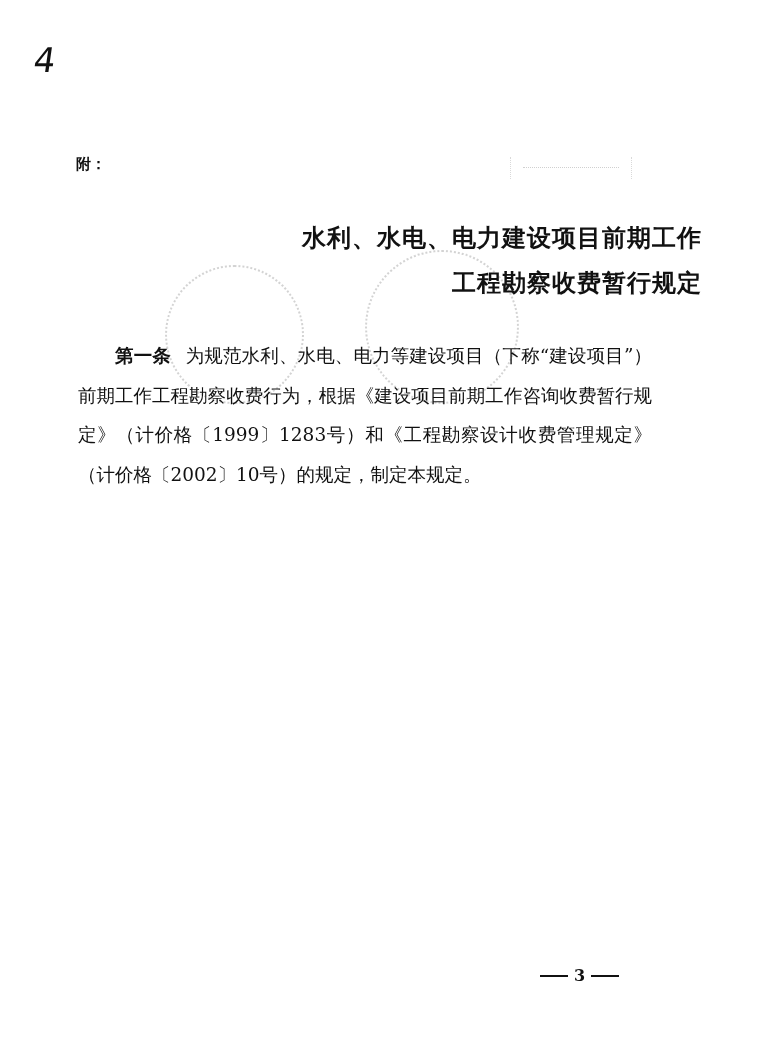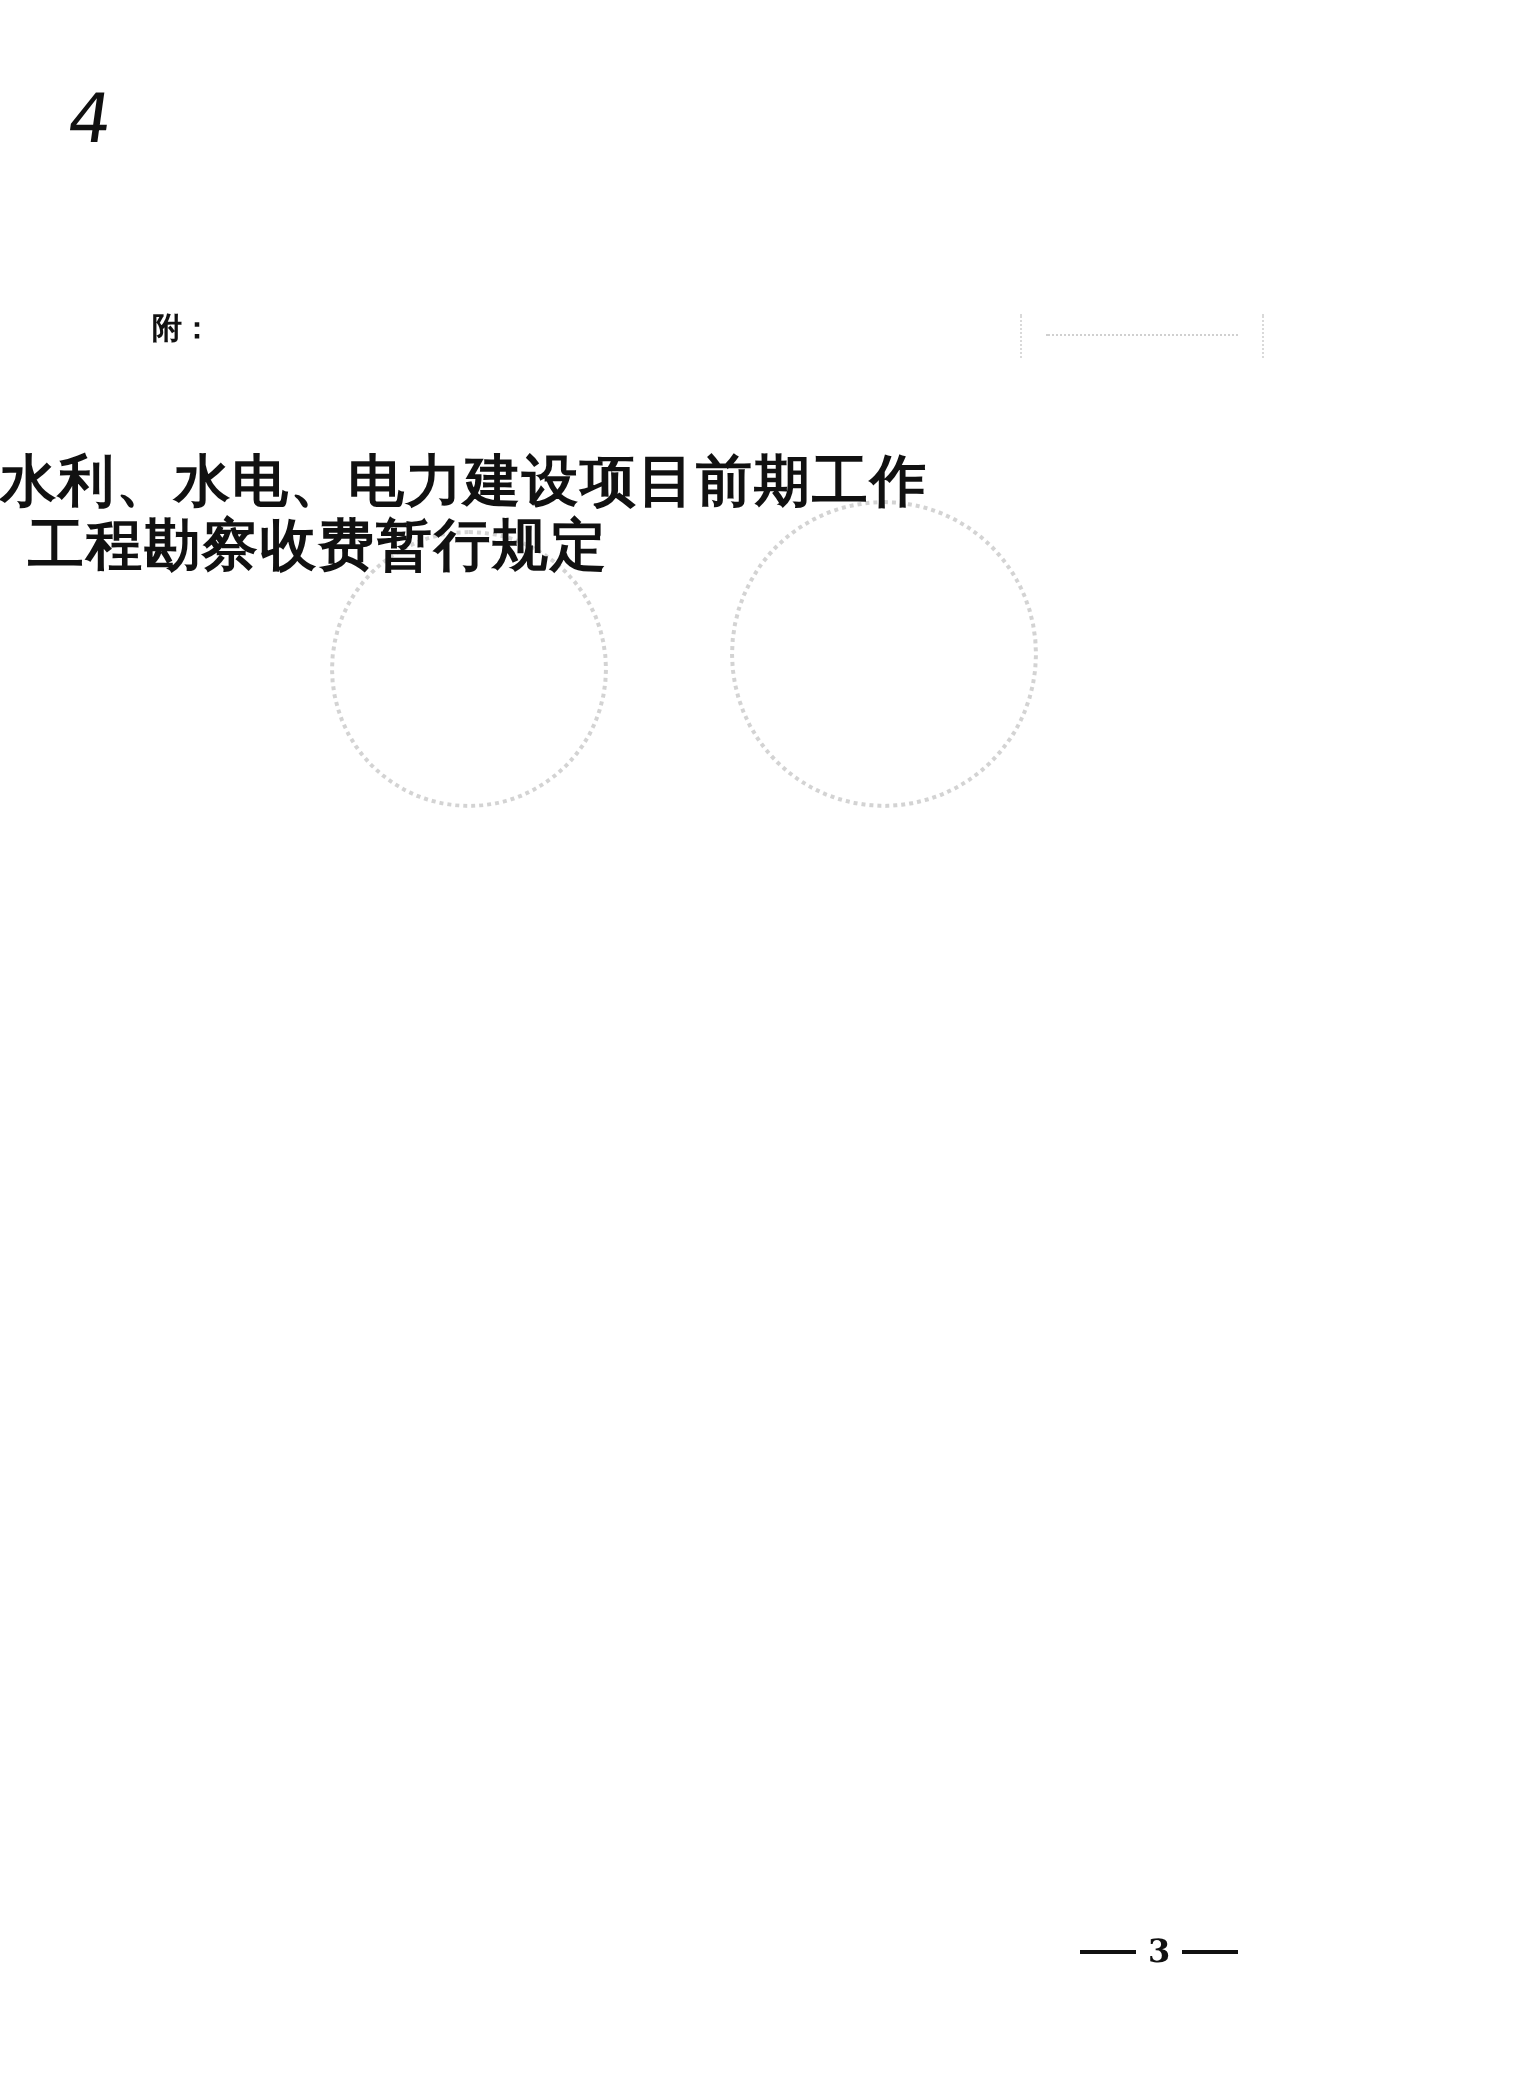--- a/index.html
+++ b/index.html
@@ -27,8 +27,8 @@
   .seal.s1 { left: 165px; top: 265px; width: 135px; height: 135px; }
   .seal.s2 { left: 365px; top: 250px; width: 150px; height: 150px; }
   .title {
-    position: absolute; left: 0; width: 702px; text-align: left;
-    font-family: "DejaVu Sans", sans-serif; font-weight: bold; font-size: 28px; letter-spacing: 1px;
+    position: absolute; left: 0; width: 702px; text-align: right;
+    font-family: "DejaVu Sans", sans-serif; font-weight: bold; font-size: 24px; letter-spacing: 1px;
   }
   .title.l1 { top: 222px; }
   .title.l2 { top: 254px; padding-left: 14px; }

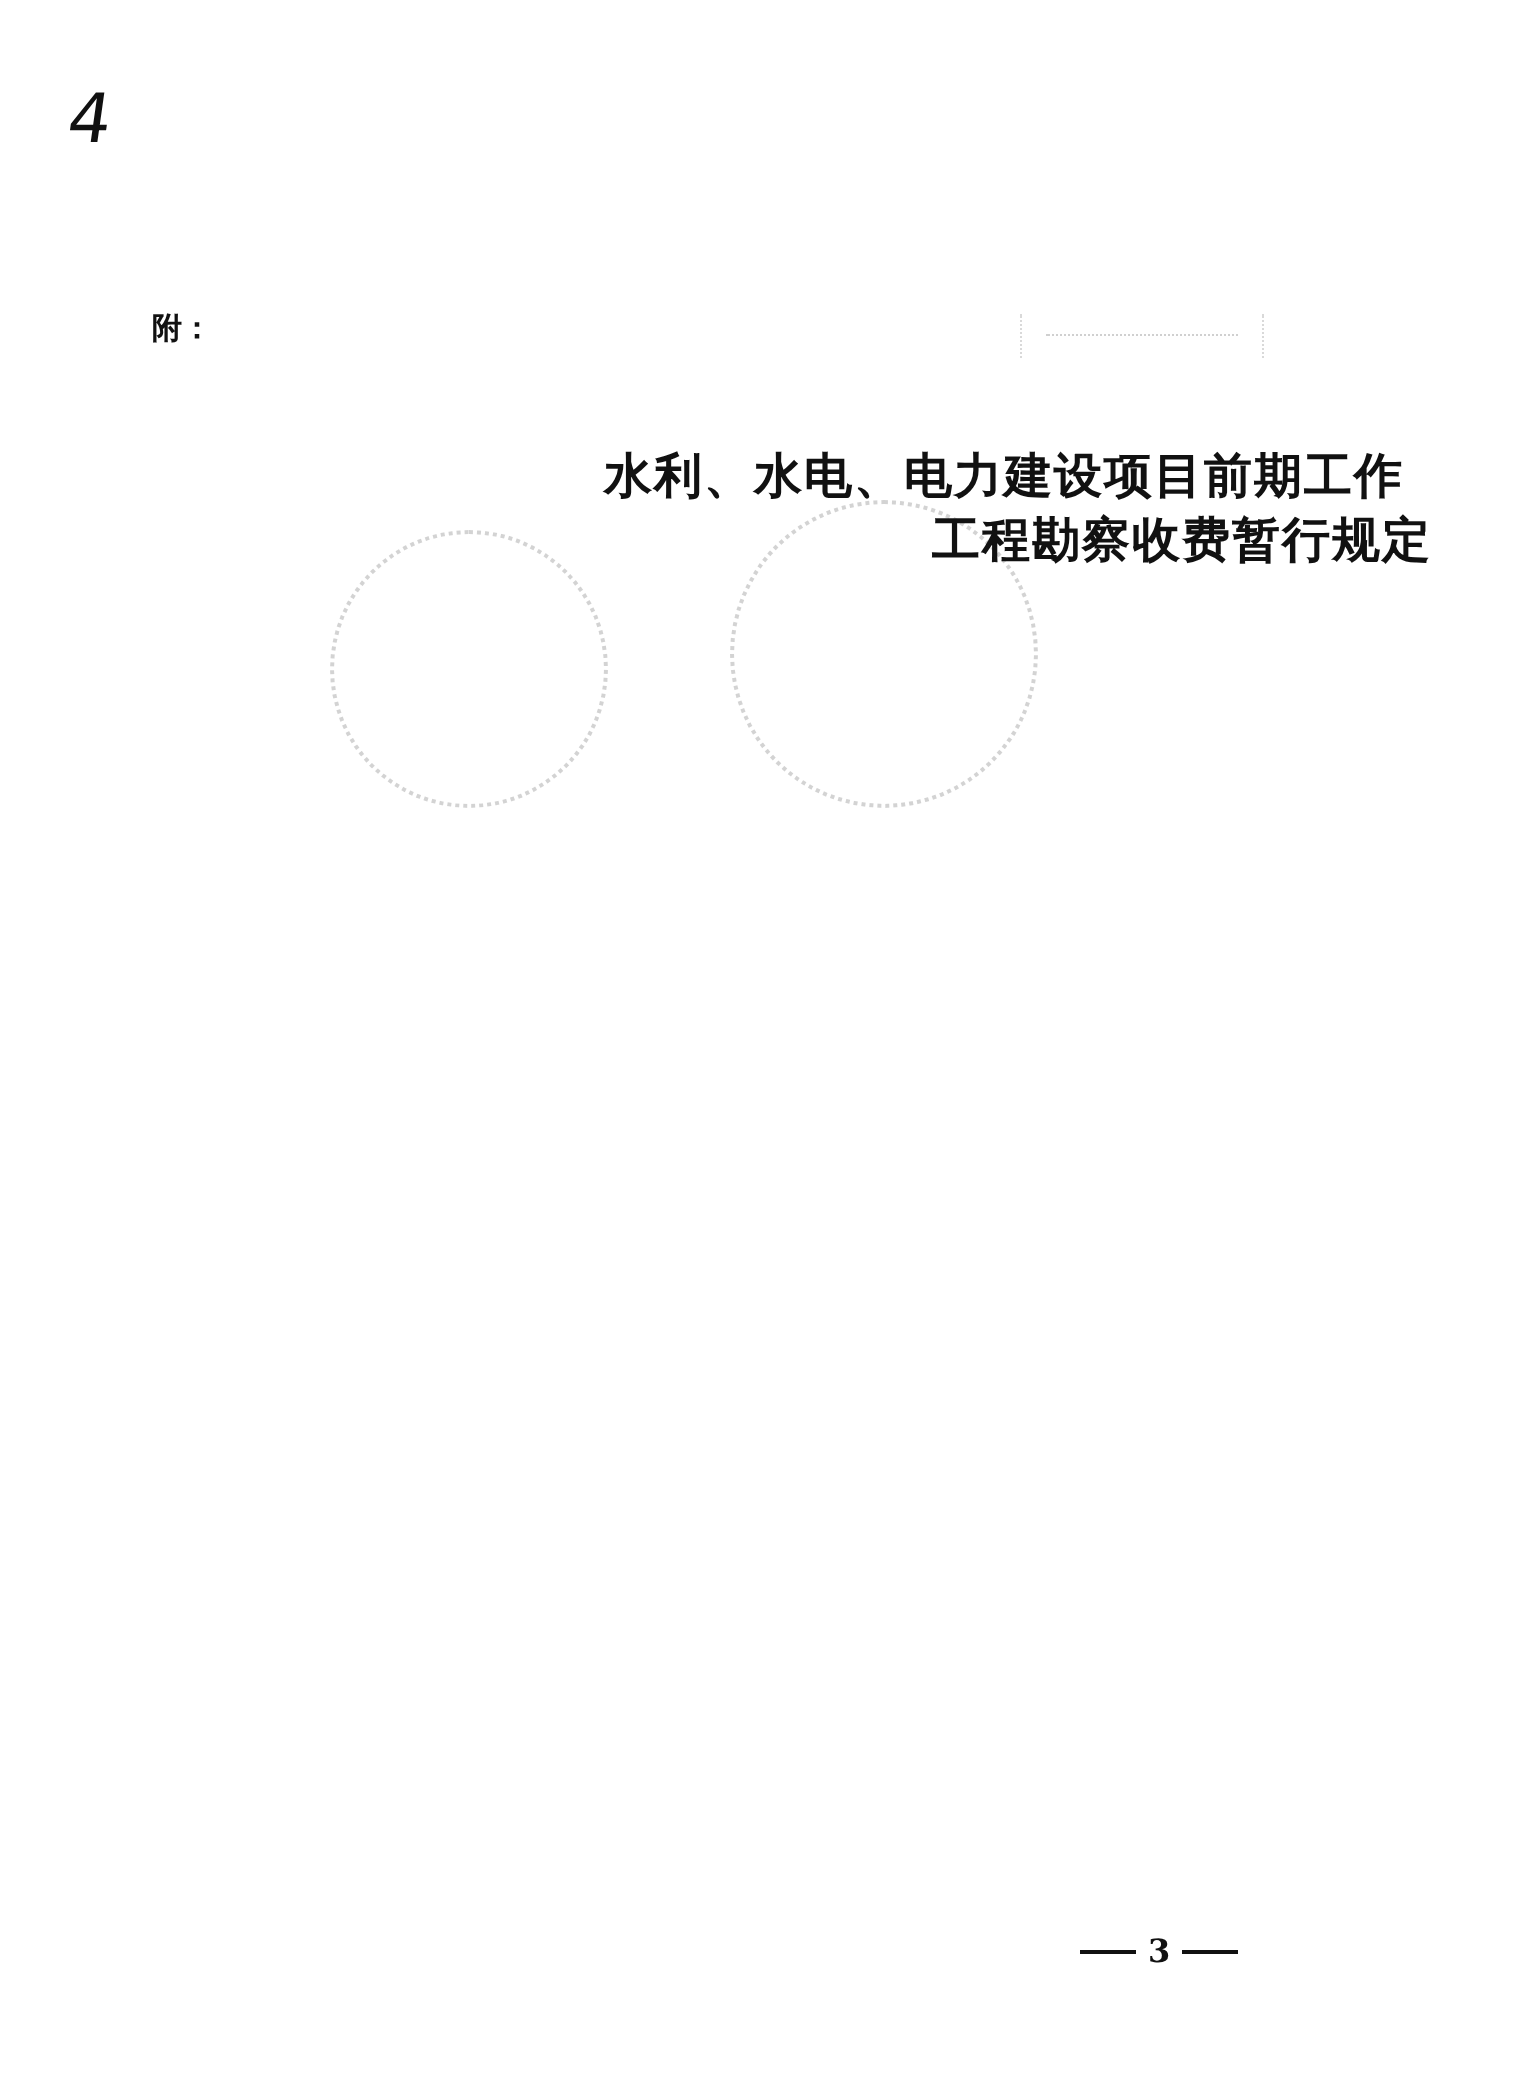--- a/index.html
+++ b/index.html
@@ -31,7 +31,7 @@
     font-family: "DejaVu Sans", sans-serif; font-weight: bold; font-size: 24px; letter-spacing: 1px;
   }
   .title.l1 { top: 222px; }
-  .title.l2 { top: 254px; padding-left: 14px; }
+  .title.l2 { top: 267px; }
   .body-text {
     position: absolute; left: 78px; width: 574px; font-size: 18.5px; line-height: 39.6px;
     text-align: justify; text-justify: inter-character;

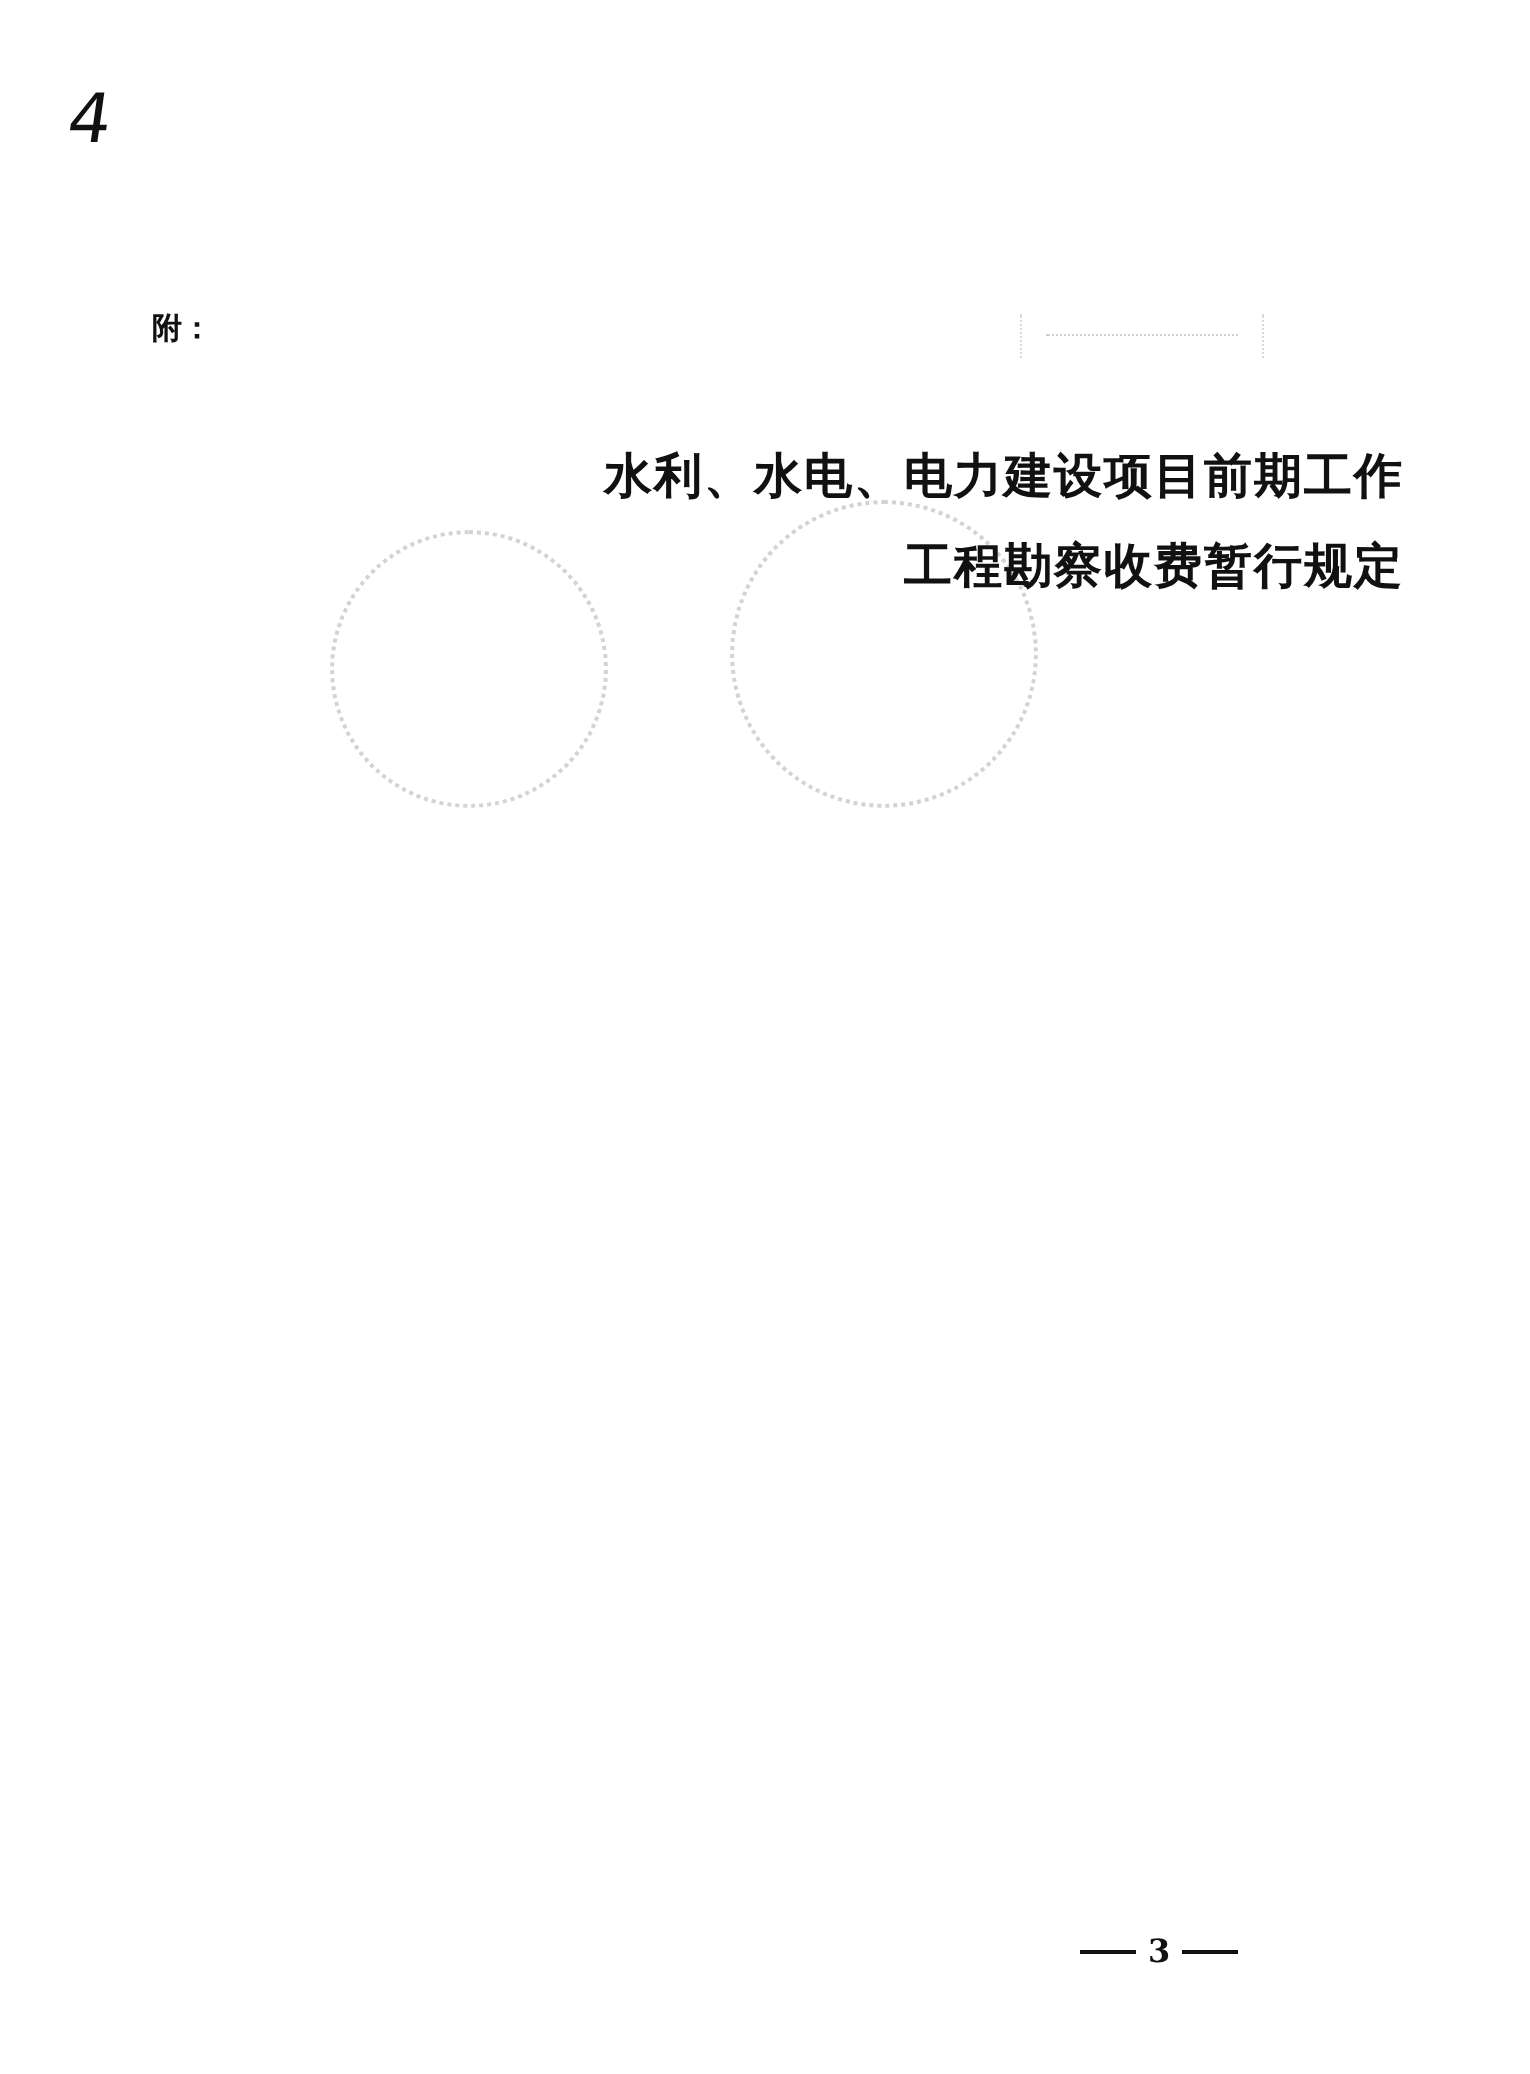--- a/index.html
+++ b/index.html
@@ -60,6 +60,9 @@
 <div class="title l2">工程勘察收费暂行规定</div>
 
 <div class="body-text" style="top: 336px;">
+  <p class="para">
+    <span class="article-head">第一条</span><span>为规范水利、水电、电力等建设项目（下称“建设项目”）前期工作工程勘察收费行为，根据《建设项目前期工作咨询收费暂行规定》（计价格〔1999〕1283号）和《工程勘察设计收费管理规定》（计价格〔2002〕10号）的规定，制定本规定。</span>
+  </p>
 </div>
 
 <div class="footer-page">

